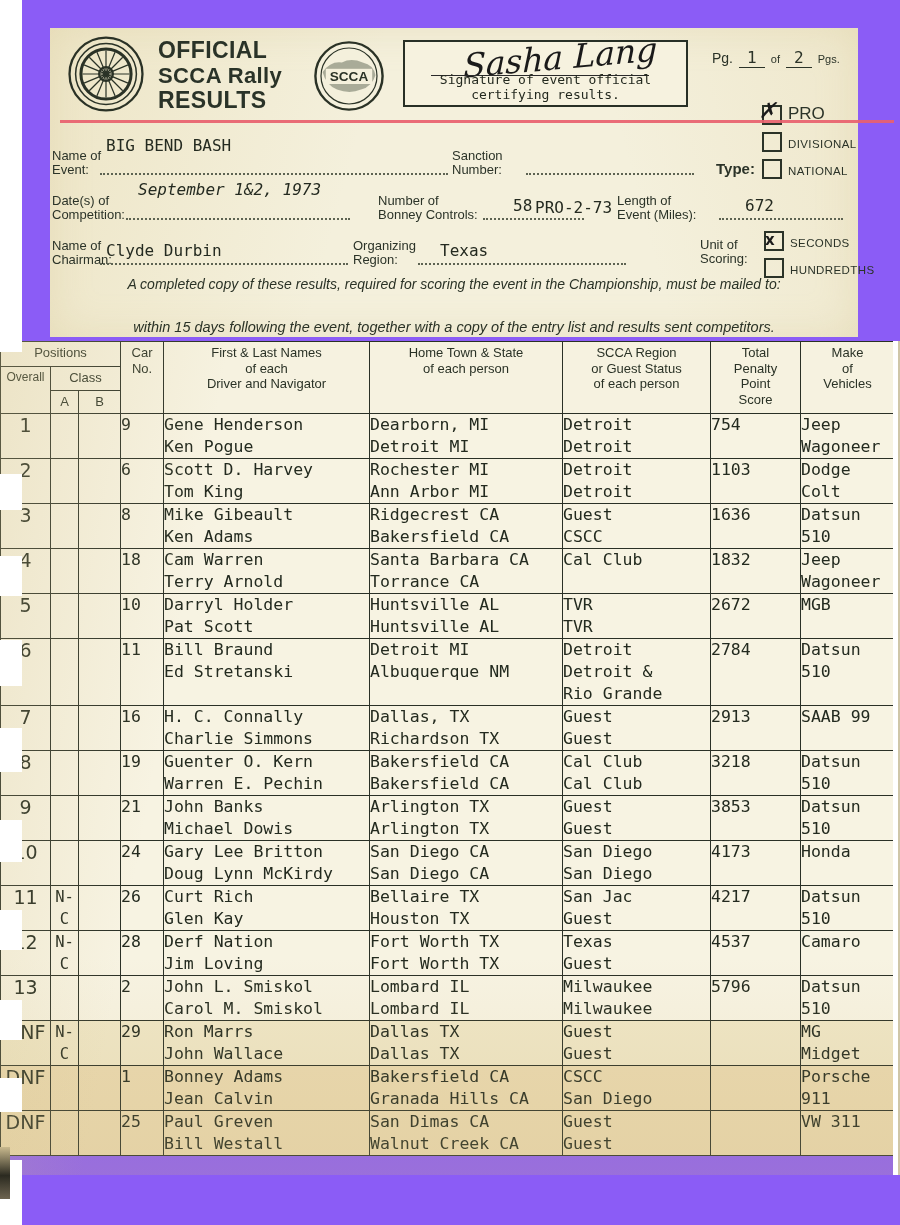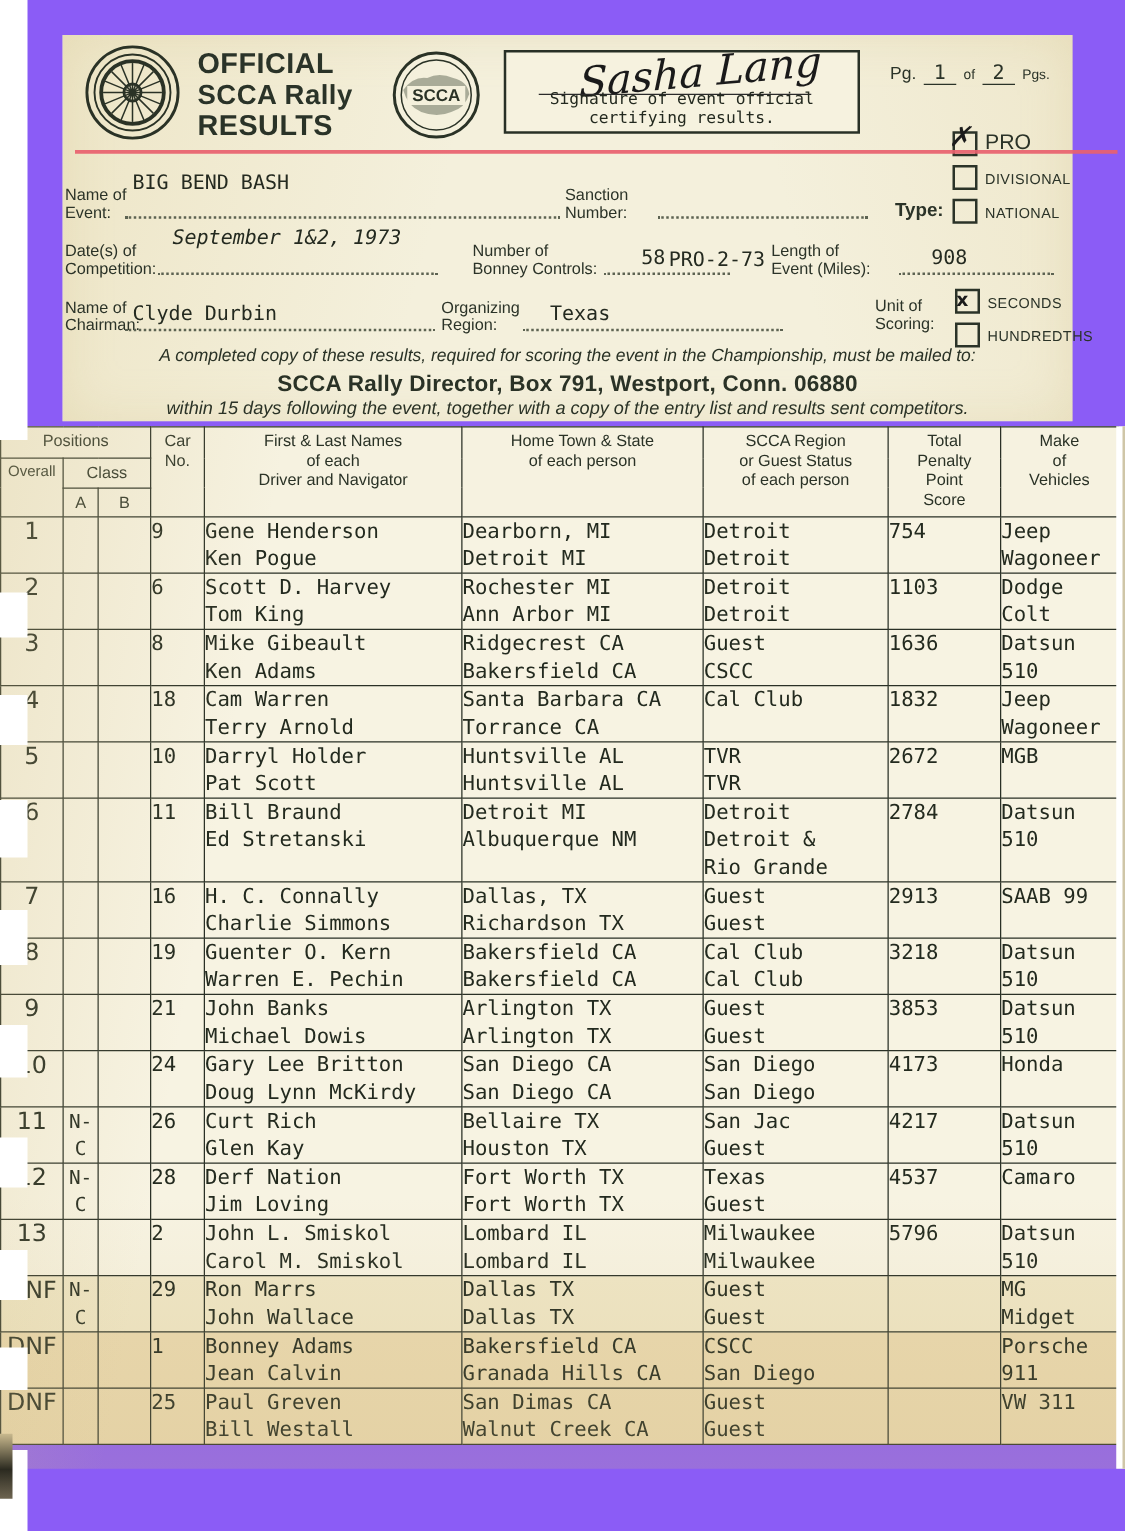--- a/index.html
+++ b/index.html
@@ -414,7 +414,7 @@
   <div class="fld-label" style="left:617px; top:194px;">Length of
 Event (Miles):</div>
   <div class="fld-dots" style="left:719px; top:218px; width:124px;"></div>
-  <div class="fld-value" style="left:745px; top:196px;">908</div>
+  <div class="fld-value" style="left:745px; top:196px;">672</div>
 
   <div class="fld-label" style="left:52px; top:239px;">Name of
 Chairman:</div>

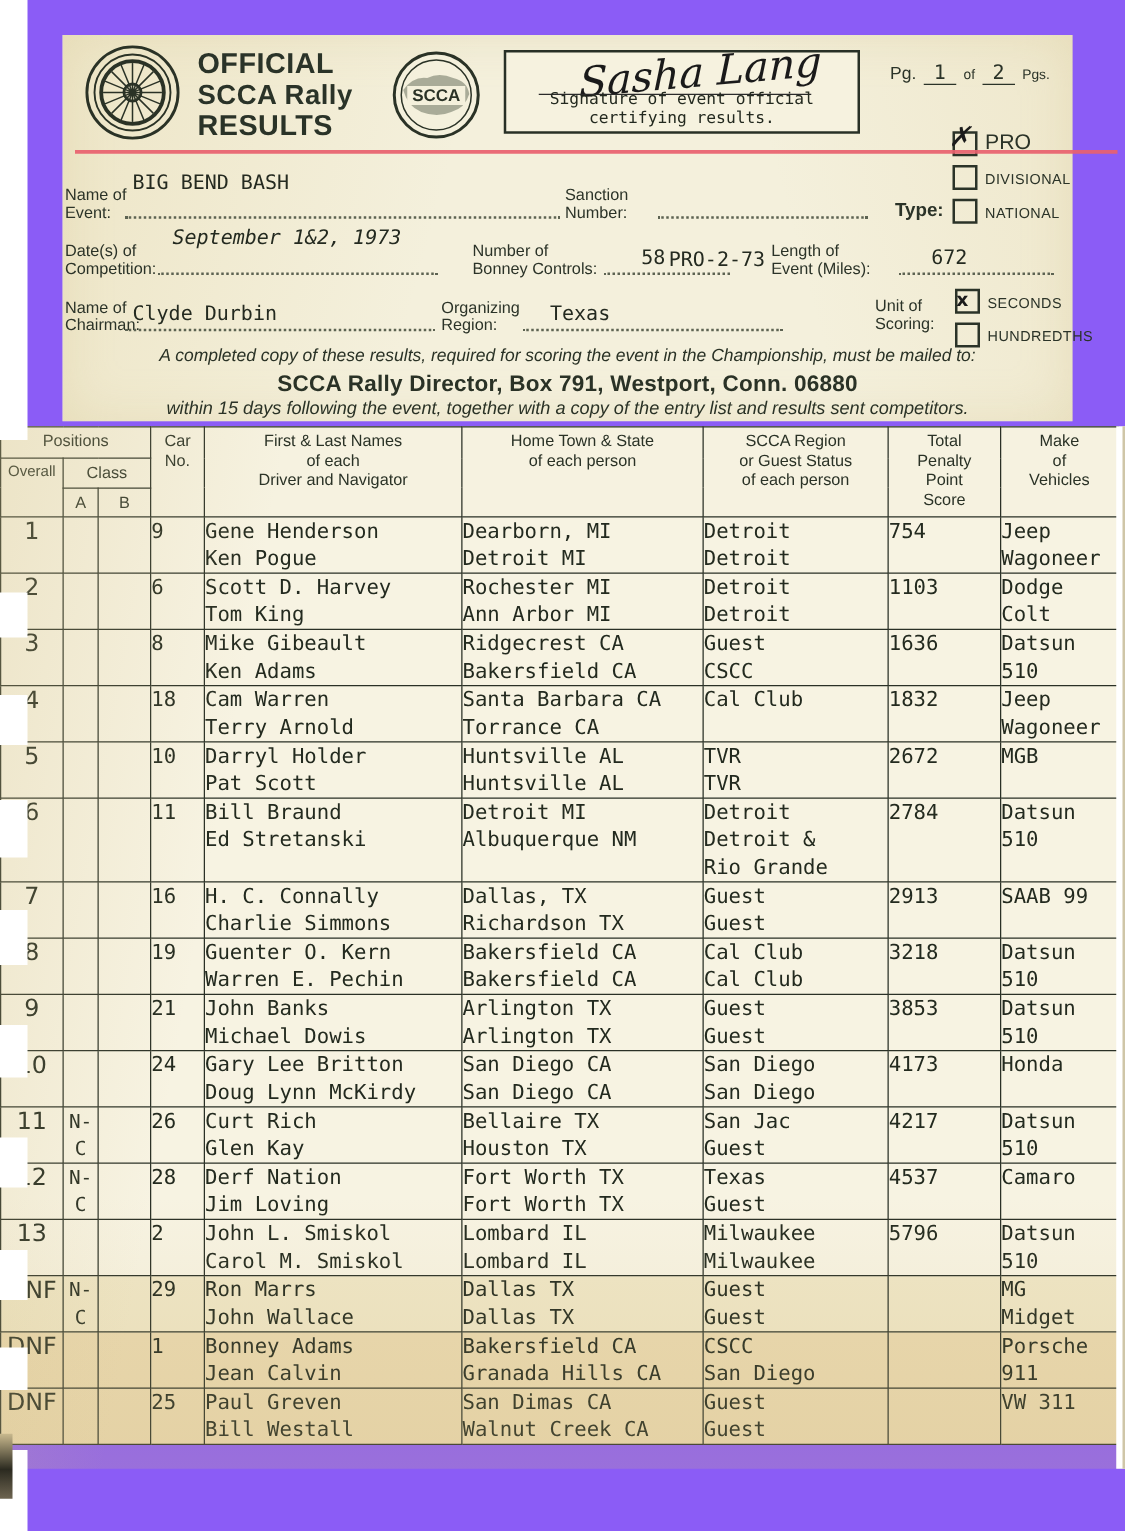--- a/index.html
+++ b/index.html
@@ -441,7 +441,6 @@
   </div>
 
   <div class="instr instr1">A completed copy of these results, required for scoring the event in the Championship, must be mailed to:</div>
-  <div class="instr instr2">SCCA Rally Director, Box 791, Westport, Conn. 06880</div>
   <div class="instr instr3">within 15 days following the event, together with a copy of the entry list and results sent competitors.</div>
 
   <div id="table-wrap">

